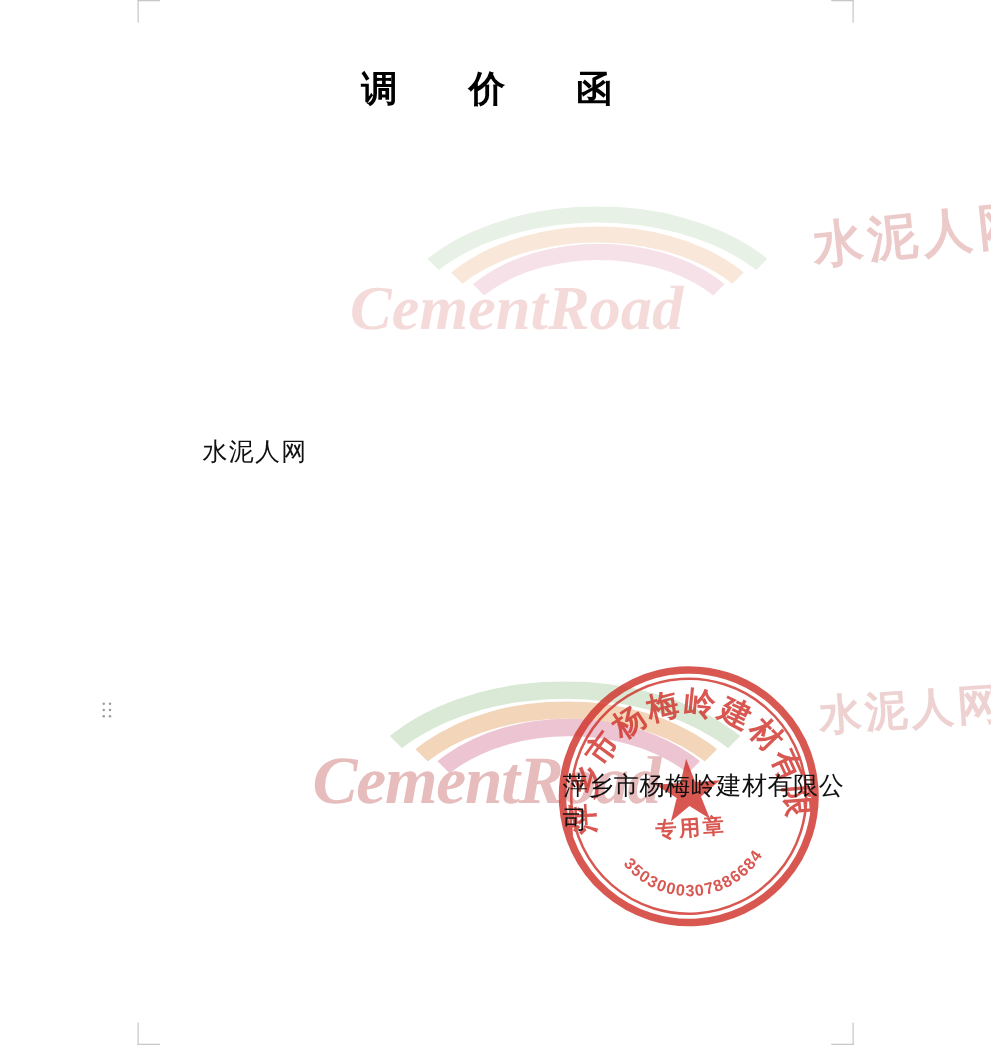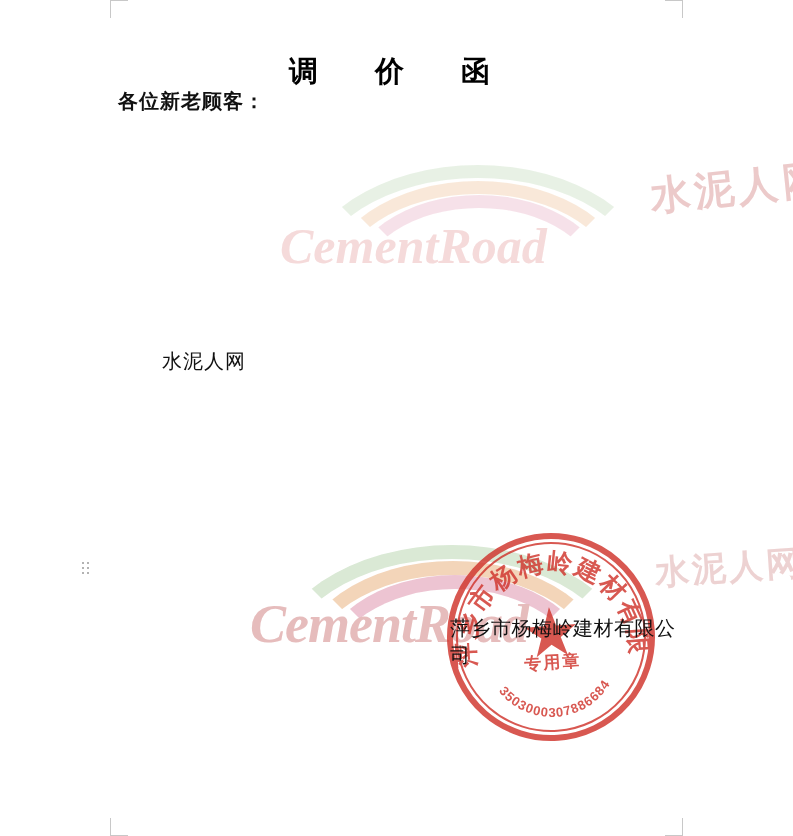--- a/index.html
+++ b/index.html
@@ -325,7 +325,6 @@
 
   <div class="doc-title">调　价　函</div>
 
-  <div class="doc-salutation">各位新老顾客：</div>
 
 
   <div class="doc-notice">水泥人网</div>

